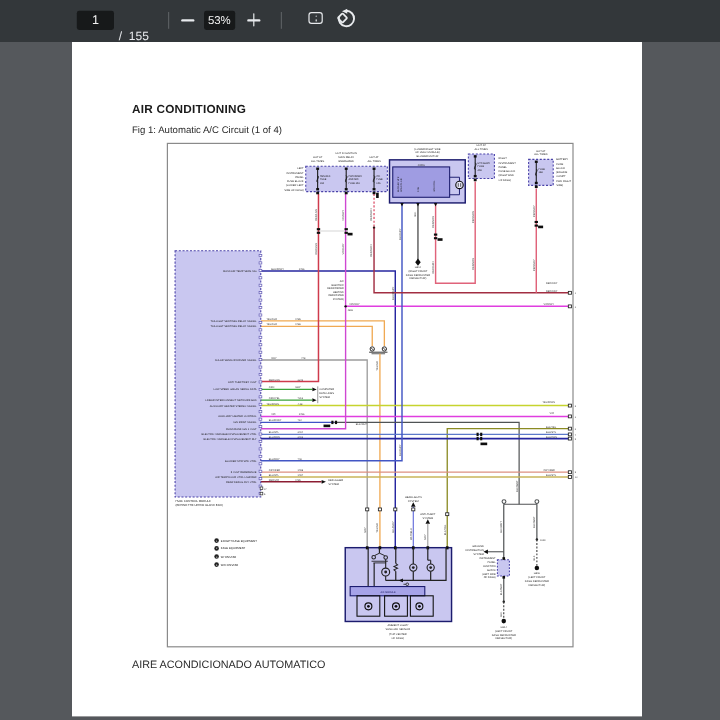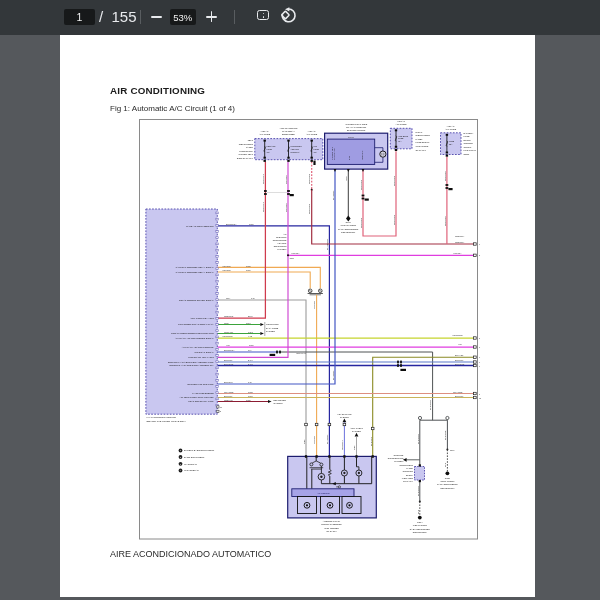--- a/index.html
+++ b/index.html
@@ -4,7 +4,7 @@
 html,body{margin:0;padding:0;width:600px;height:600px;overflow:hidden;background:#55585b}
 #tb{position:absolute;left:0;top:0;width:600px;height:35px;background:#33373a;font-family:"Liberation Sans",sans-serif;z-index:5}
 .pgbox{position:absolute;left:64px;top:9px;width:31px;height:16px;background:#17191a;border-radius:2px;color:#f2f2f2;font-size:10.5px;display:flex;align-items:center;justify-content:center}
-.sl{position:absolute;top:9px;height:16px;line-height:16px;color:#e8eaed;font-size:15px}
+.sl{position:absolute;top:23px;height:16px;line-height:16px;color:#e8eaed;font-size:10px}
 .vsep{position:absolute;top:10px;width:1px;height:14px;background:#595d60}
 .zoombox{position:absolute;left:170px;top:9px;width:25.5px;height:16px;background:#17191a;border-radius:2px;color:#f2f2f2;font-size:9.5px;display:flex;align-items:center;justify-content:center}
 #pg{position:absolute;left:0;top:0;width:600px;height:600px}

